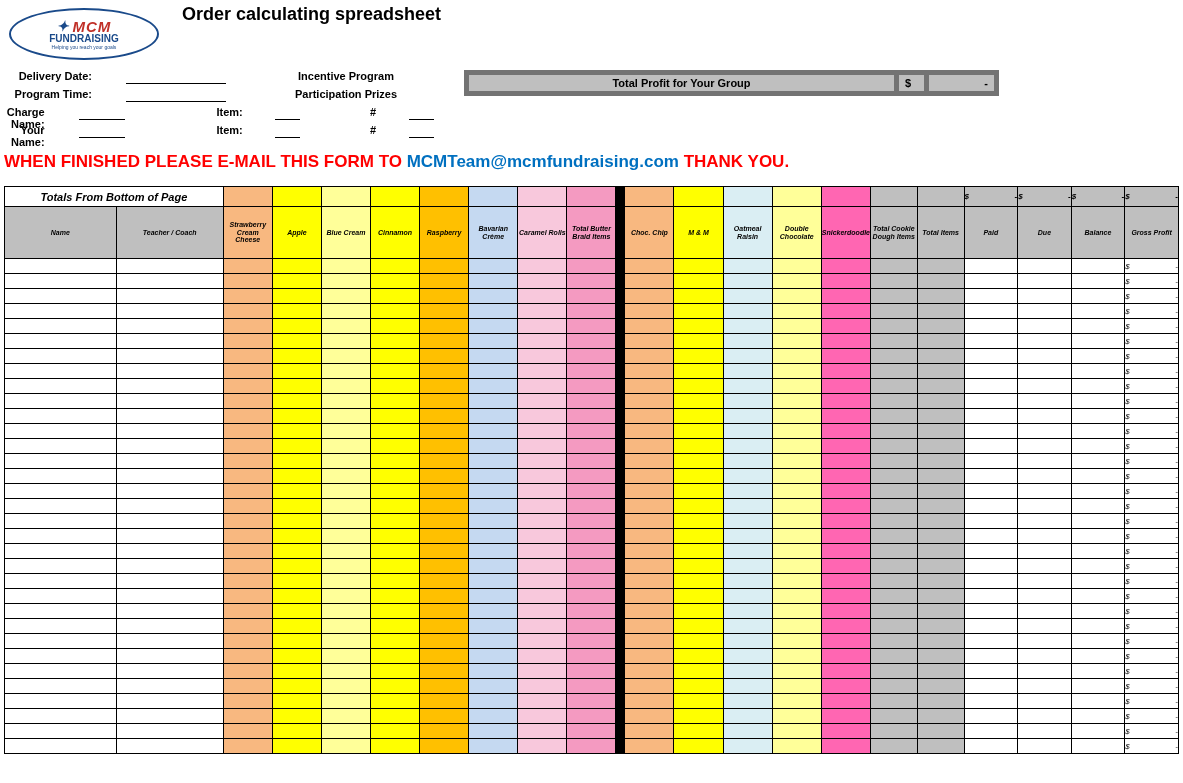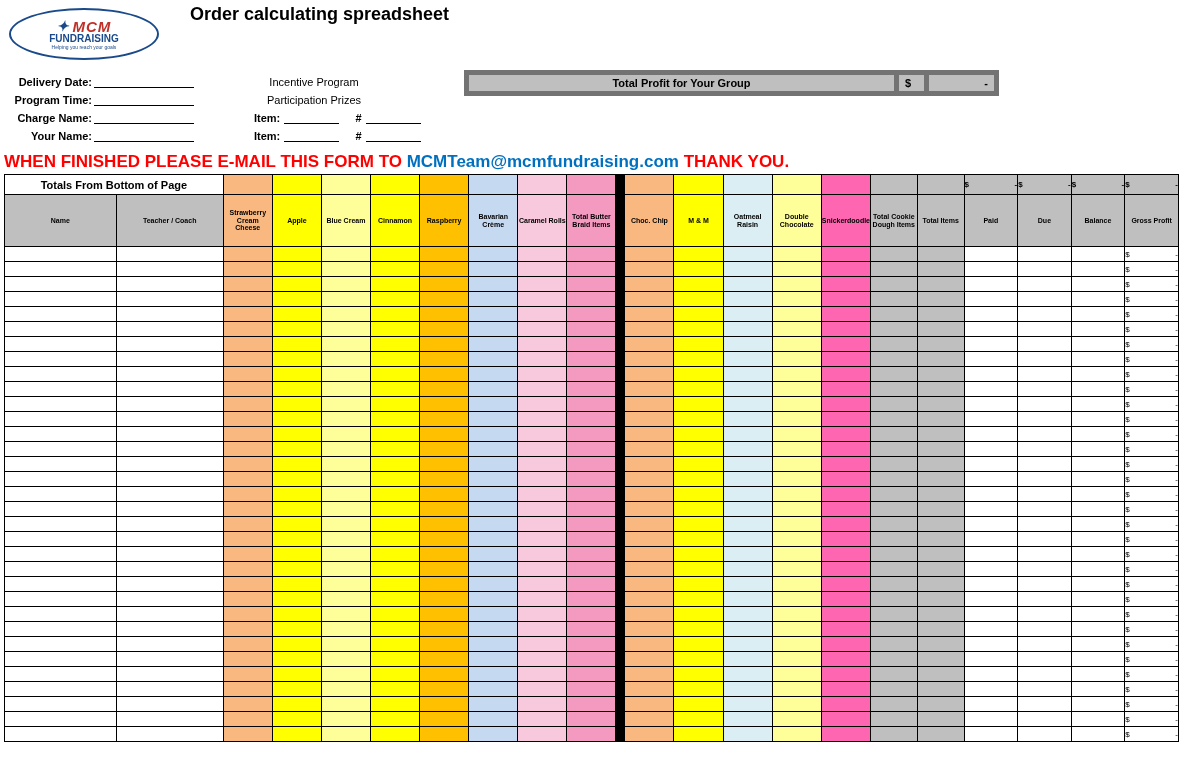--- a/index.html
+++ b/index.html
@@ -59,7 +59,7 @@
     color: #1a4a8a;
     line-height: 1.2;
   }
-  .title-area { flex: 0 0 auto; margin-left: 8px; }
+  .title-area { flex: 0 0 auto; }
   h1.page-title {
     margin: 0 0 6px 0;
     font-size: 18px;

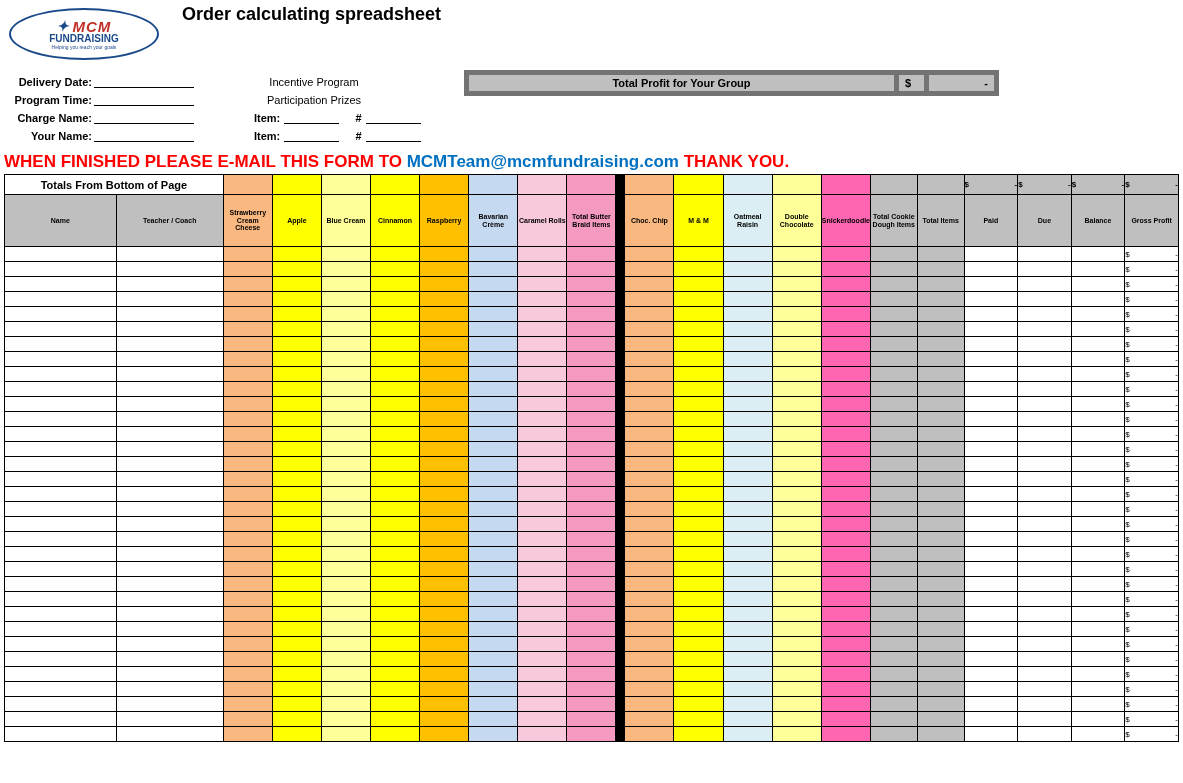--- a/index.html
+++ b/index.html
@@ -78,8 +78,9 @@
   }
   .form-line {
     display: flex;
-    align-items: flex-end;
+    align-items: flex-start;
     height: 18px;
+    gap: 32px;
   }
   .form-label {
     width: 90px;

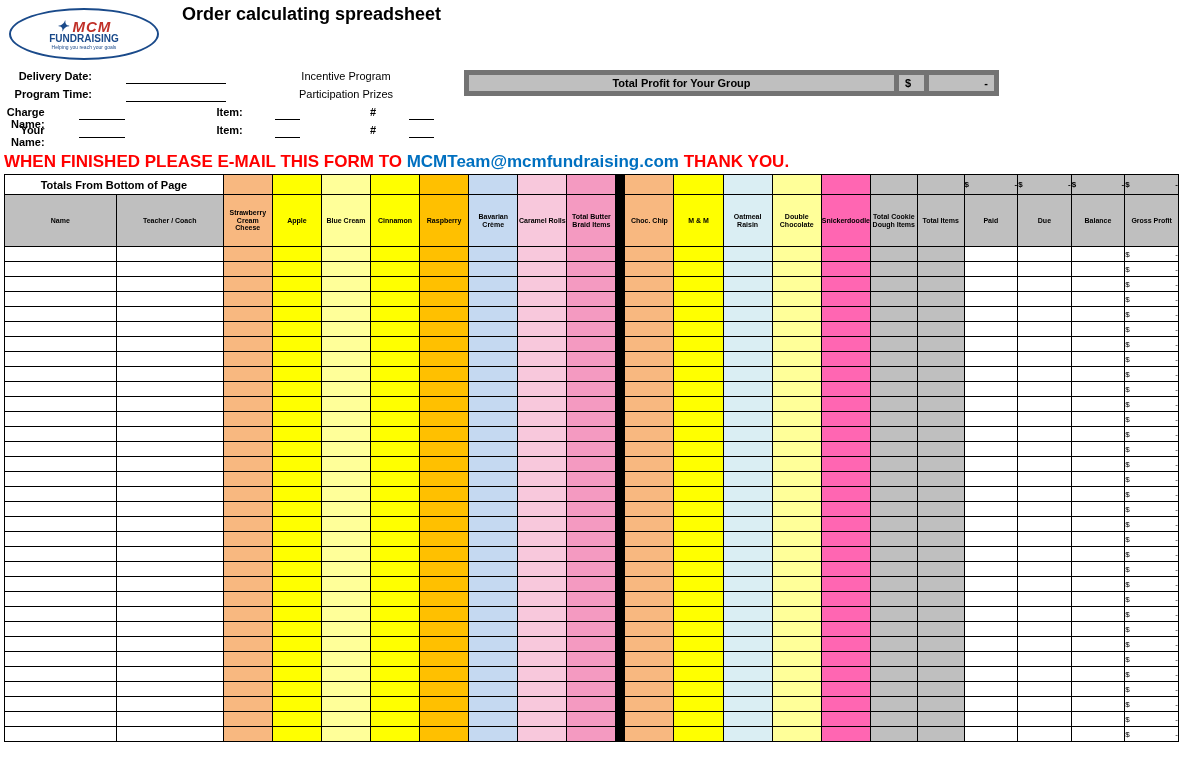--- a/index.html
+++ b/index.html
@@ -96,7 +96,7 @@
   .form-underline.sm { width: 55px; }
   .form-gap { width: 60px; }
   .incentive {
-    font-weight: normal;
+    font-weight: bold;
     font-size: 11px;
     text-align: center;
     flex: 1;

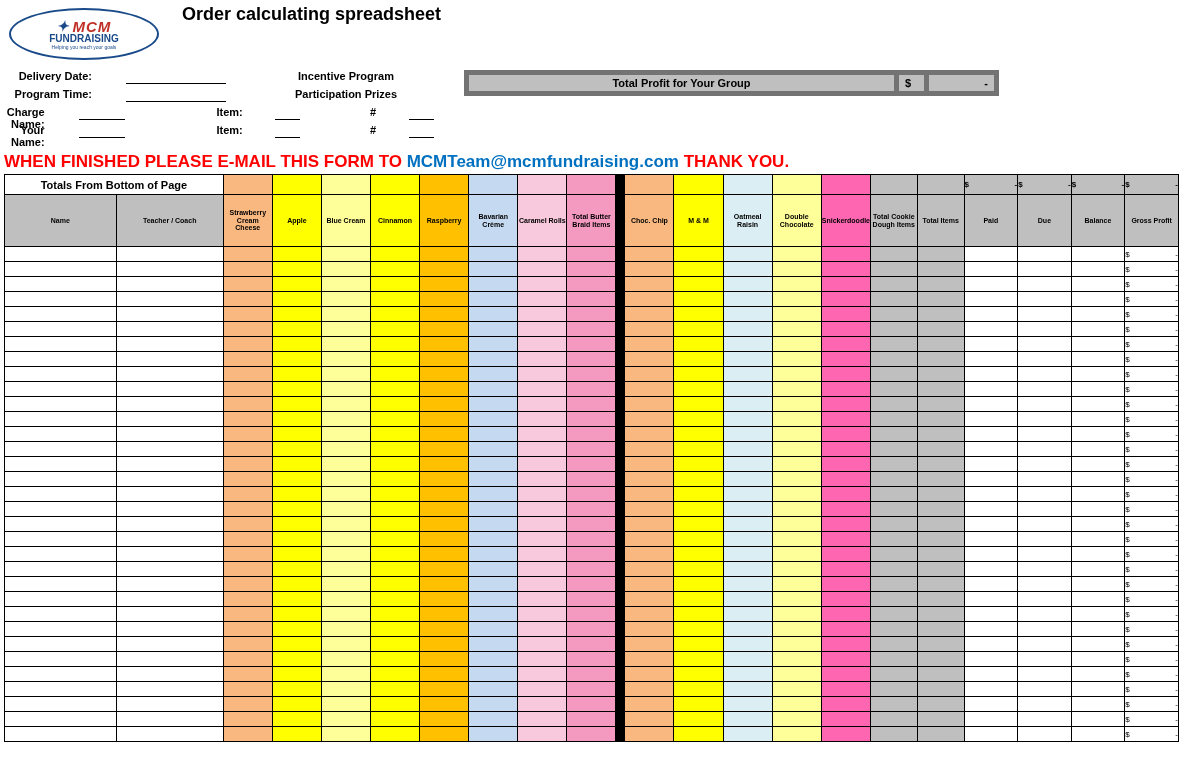--- a/index.html
+++ b/index.html
@@ -131,7 +131,7 @@
   .email-blue { color: #0070c0; }
 
   
-  .grid-wrap { margin-top: 2px; }
+  .grid-wrap { margin-top: 14px; font-style: italic; }
   table.grid {
     border-collapse: collapse;
     font-size: 7px;

